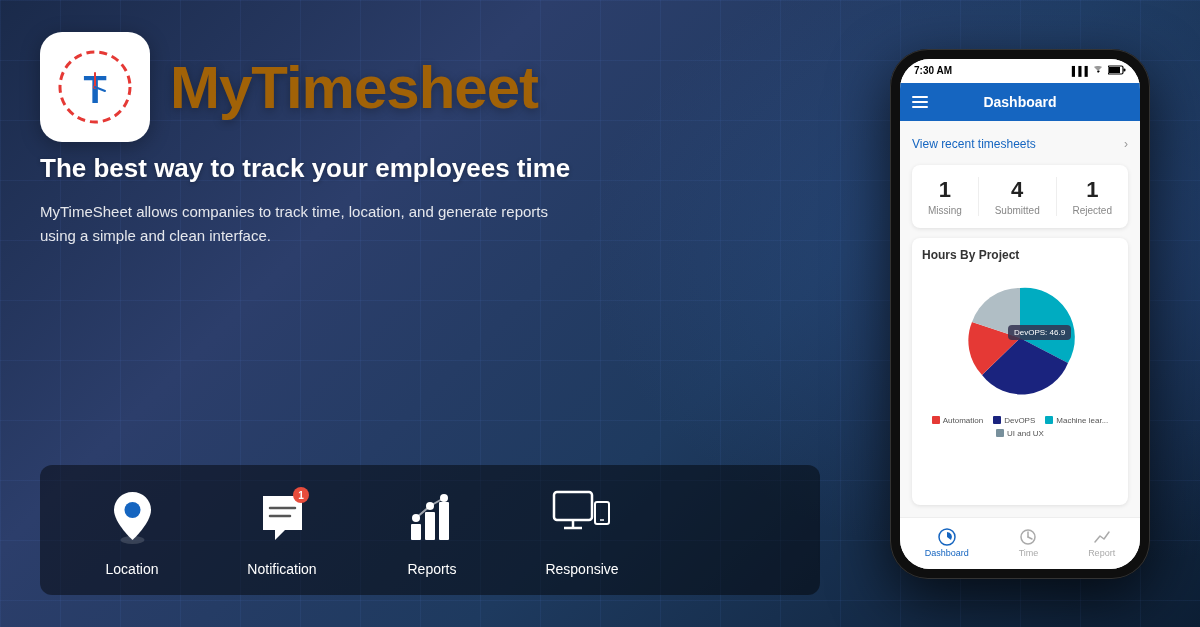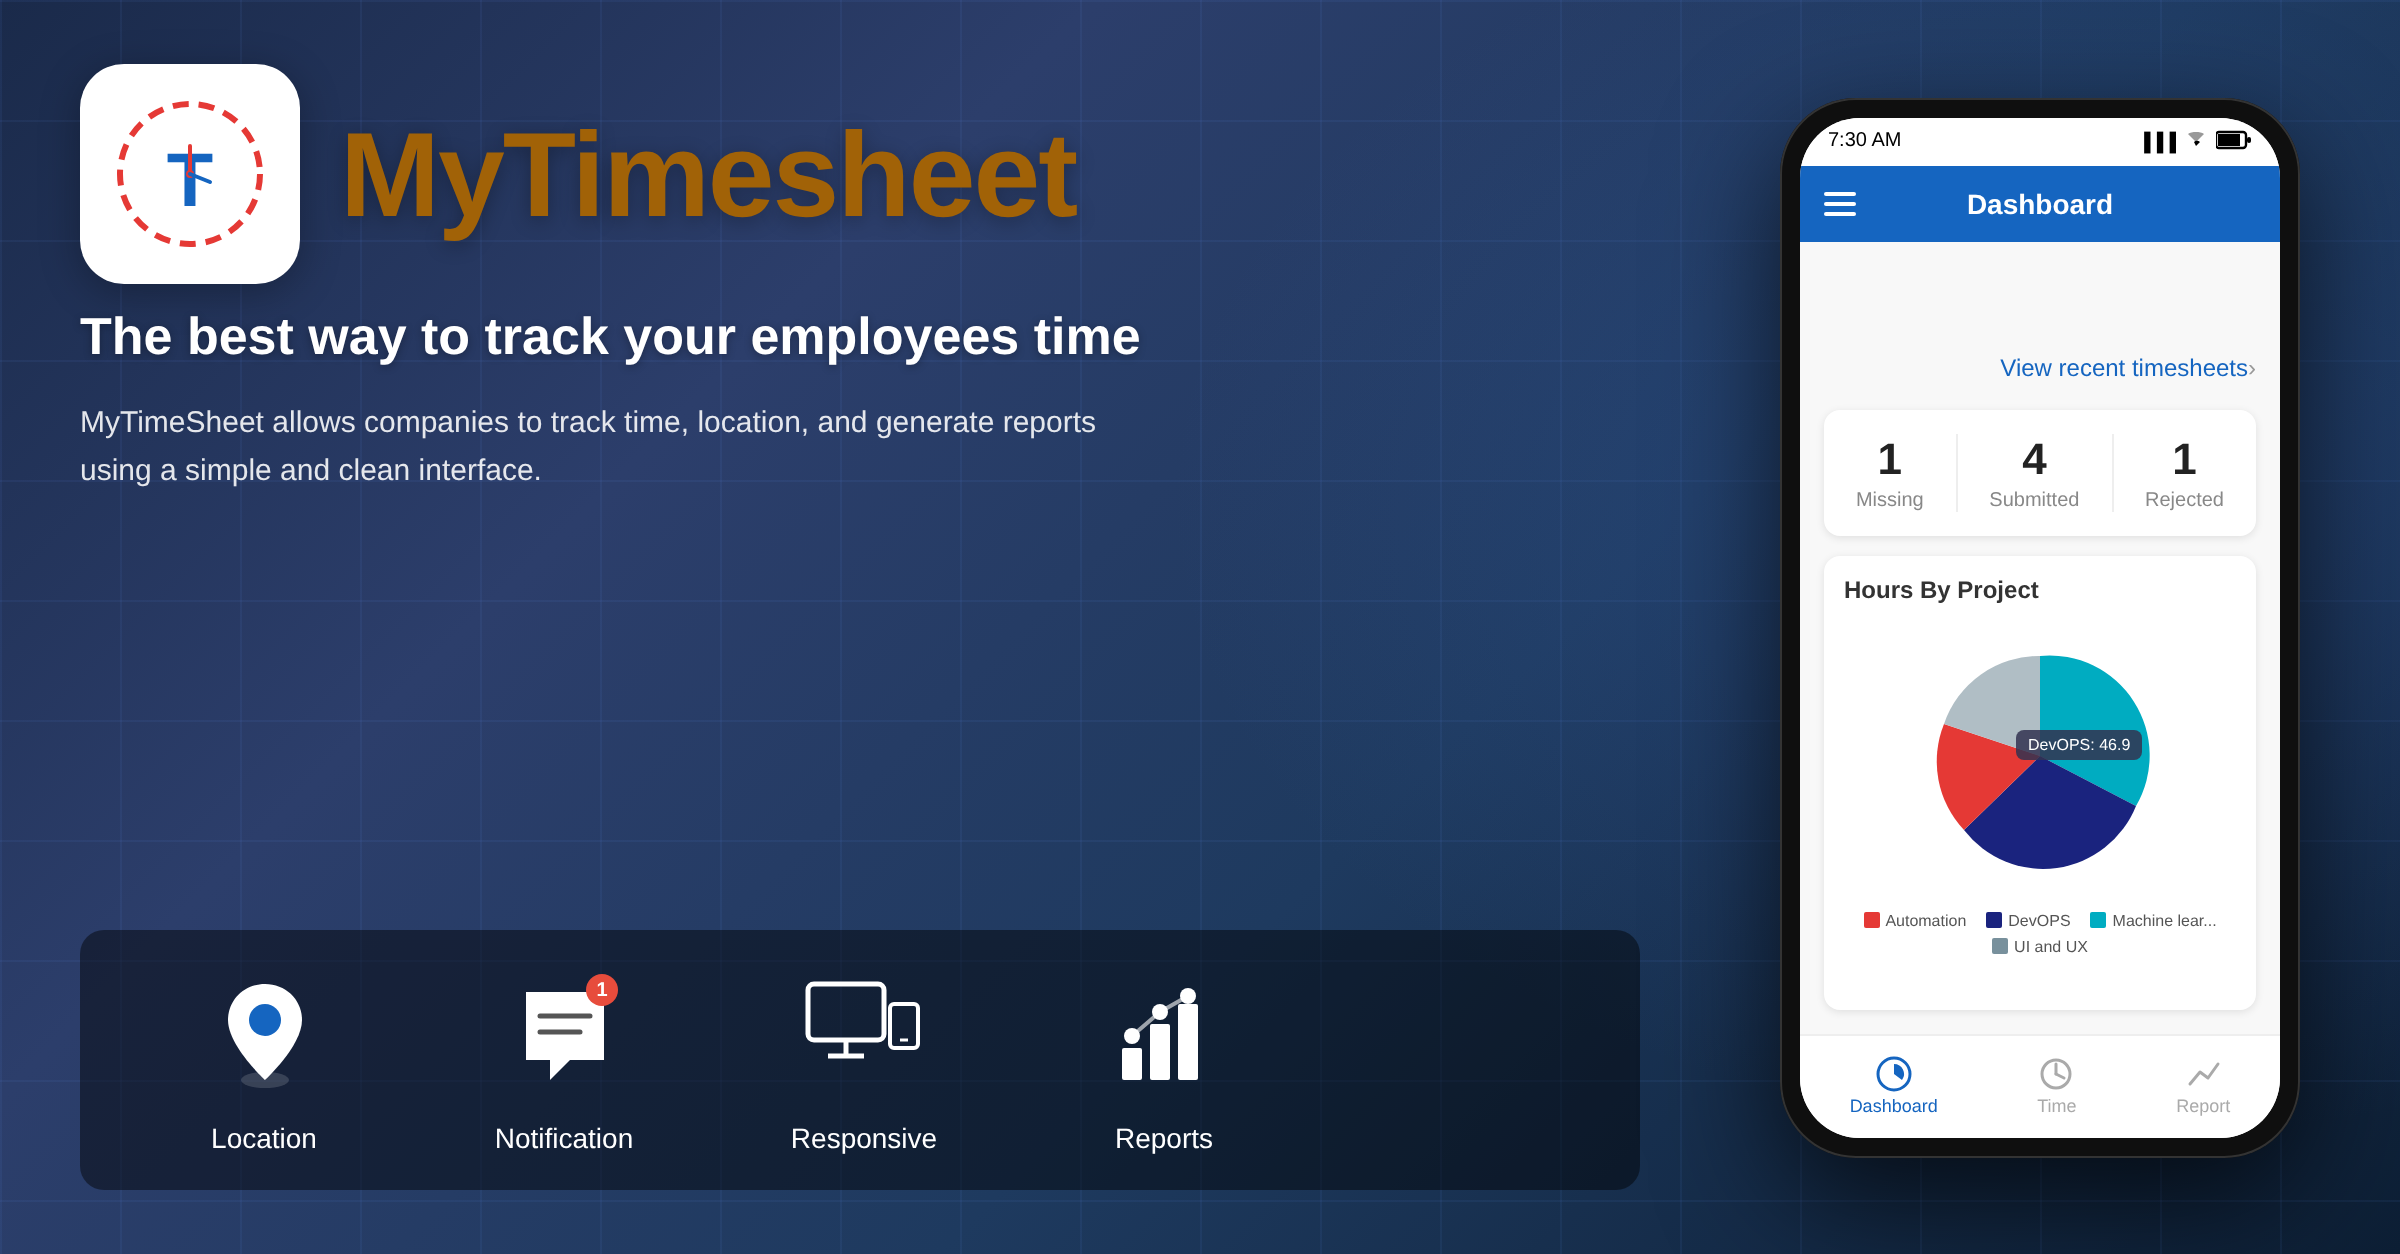--- a/index.html
+++ b/index.html
@@ -194,7 +194,7 @@
       justify-content: space-between;
       padding: 0 14px;
       font-size: 10px;
-      font-weight: 400;
+      font-weight: 700;
       color: #000;
     }
 

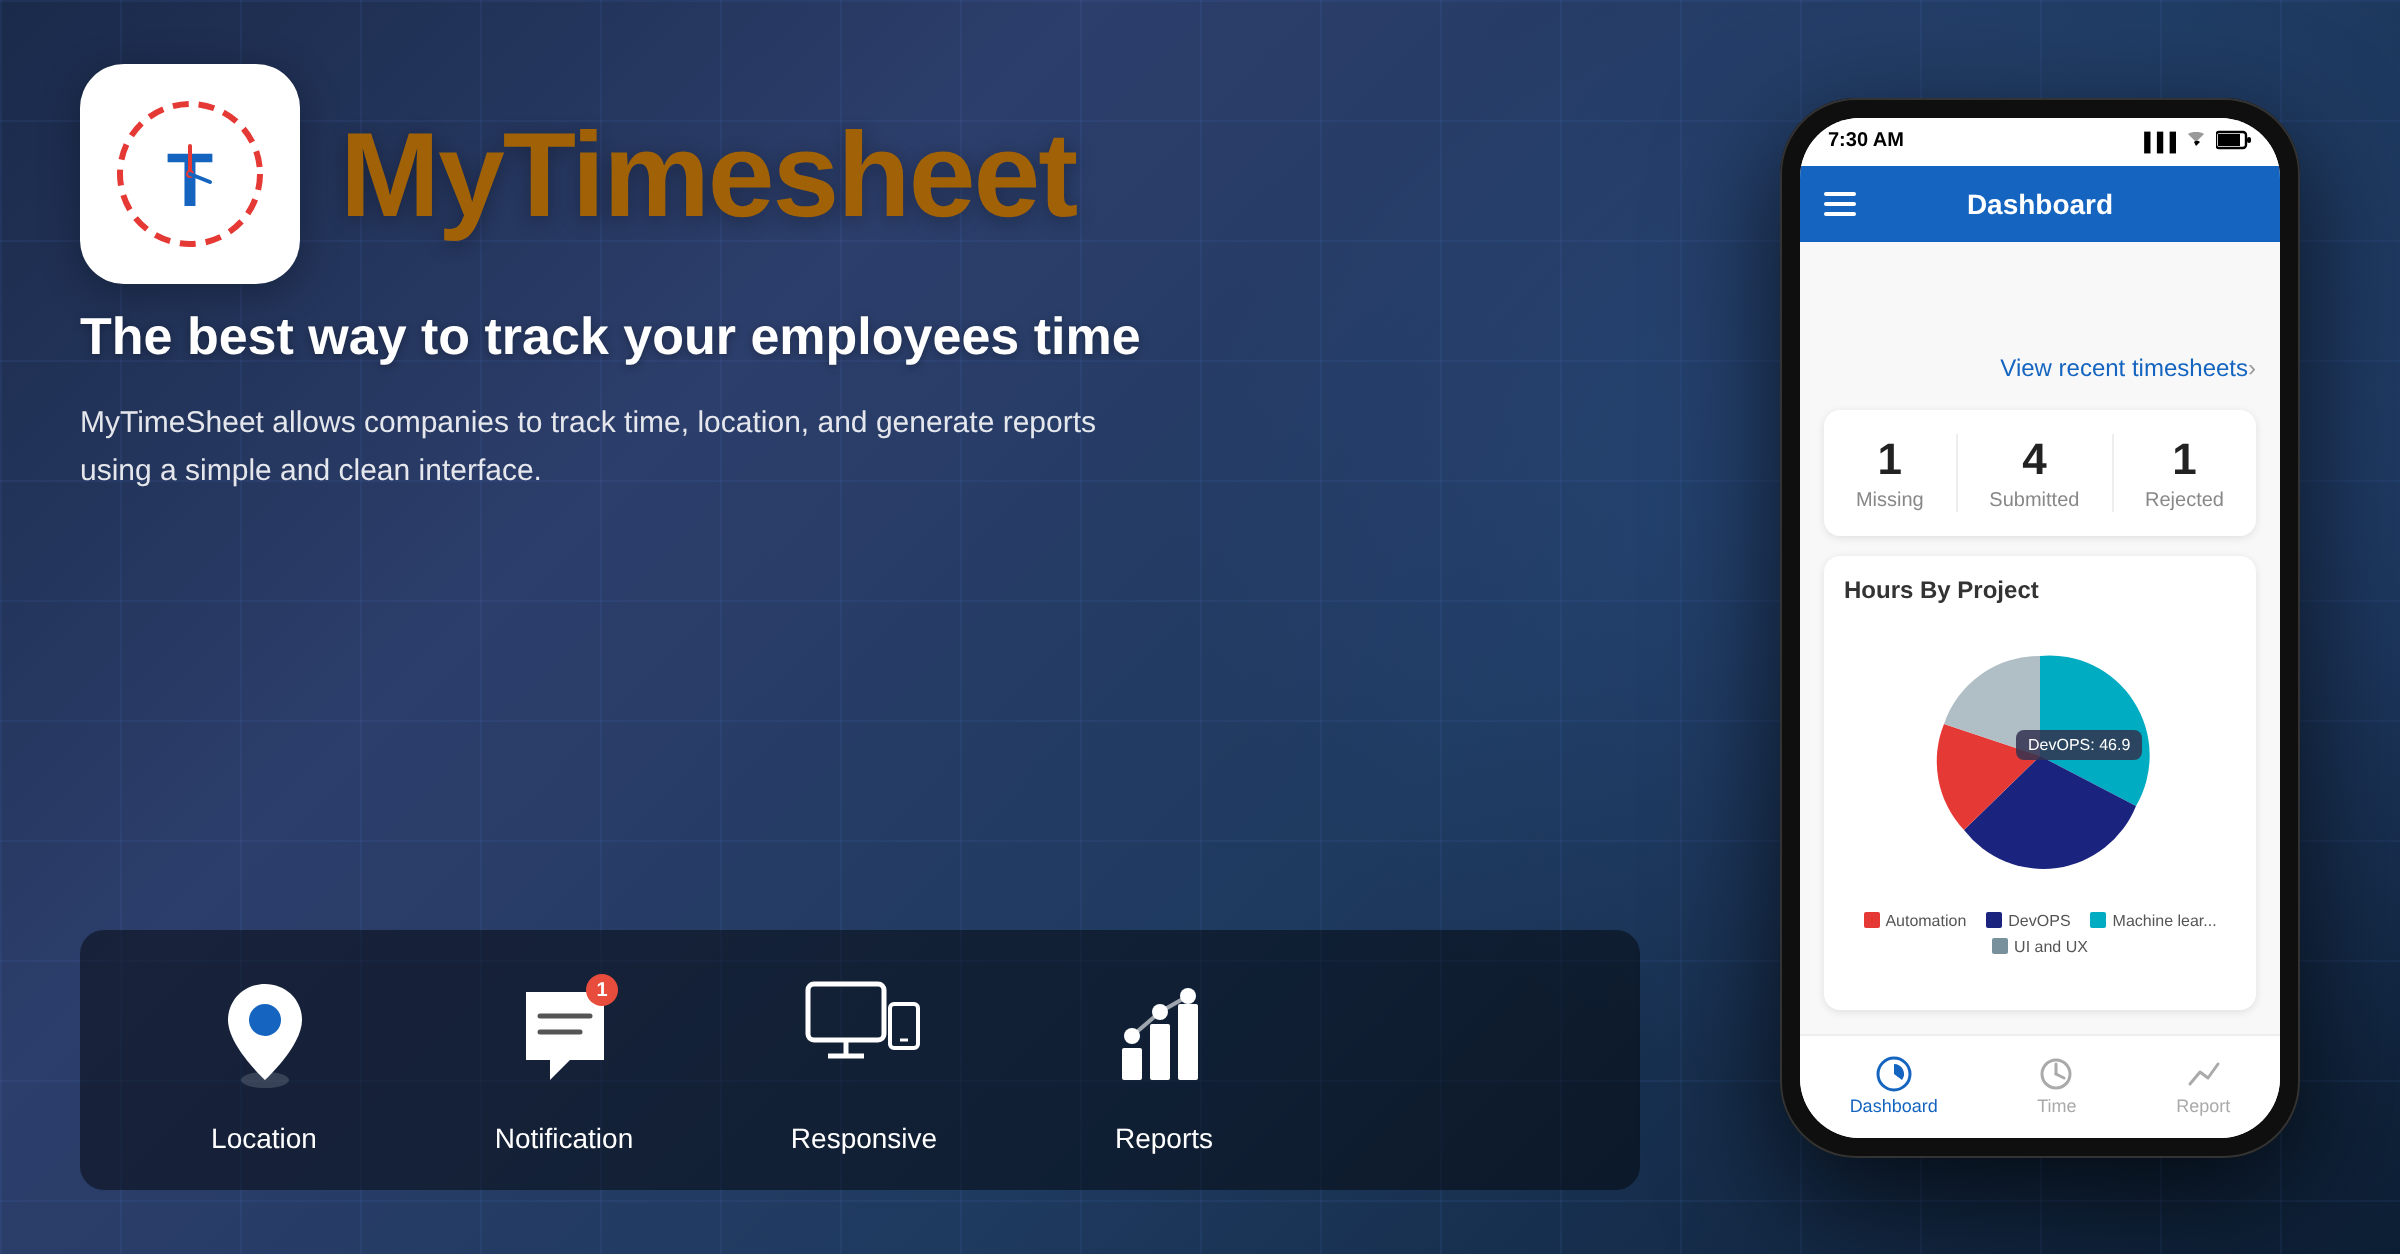--- a/index.html
+++ b/index.html
@@ -248,10 +248,9 @@
 
     .view-recent-row {
       display: flex;
-      justify-content: flex-end;
+      justify-content: space-between;
       align-items: center;
       padding: 4px 0;
-      margin-top: 40px;
     }
 
     .view-recent-text {

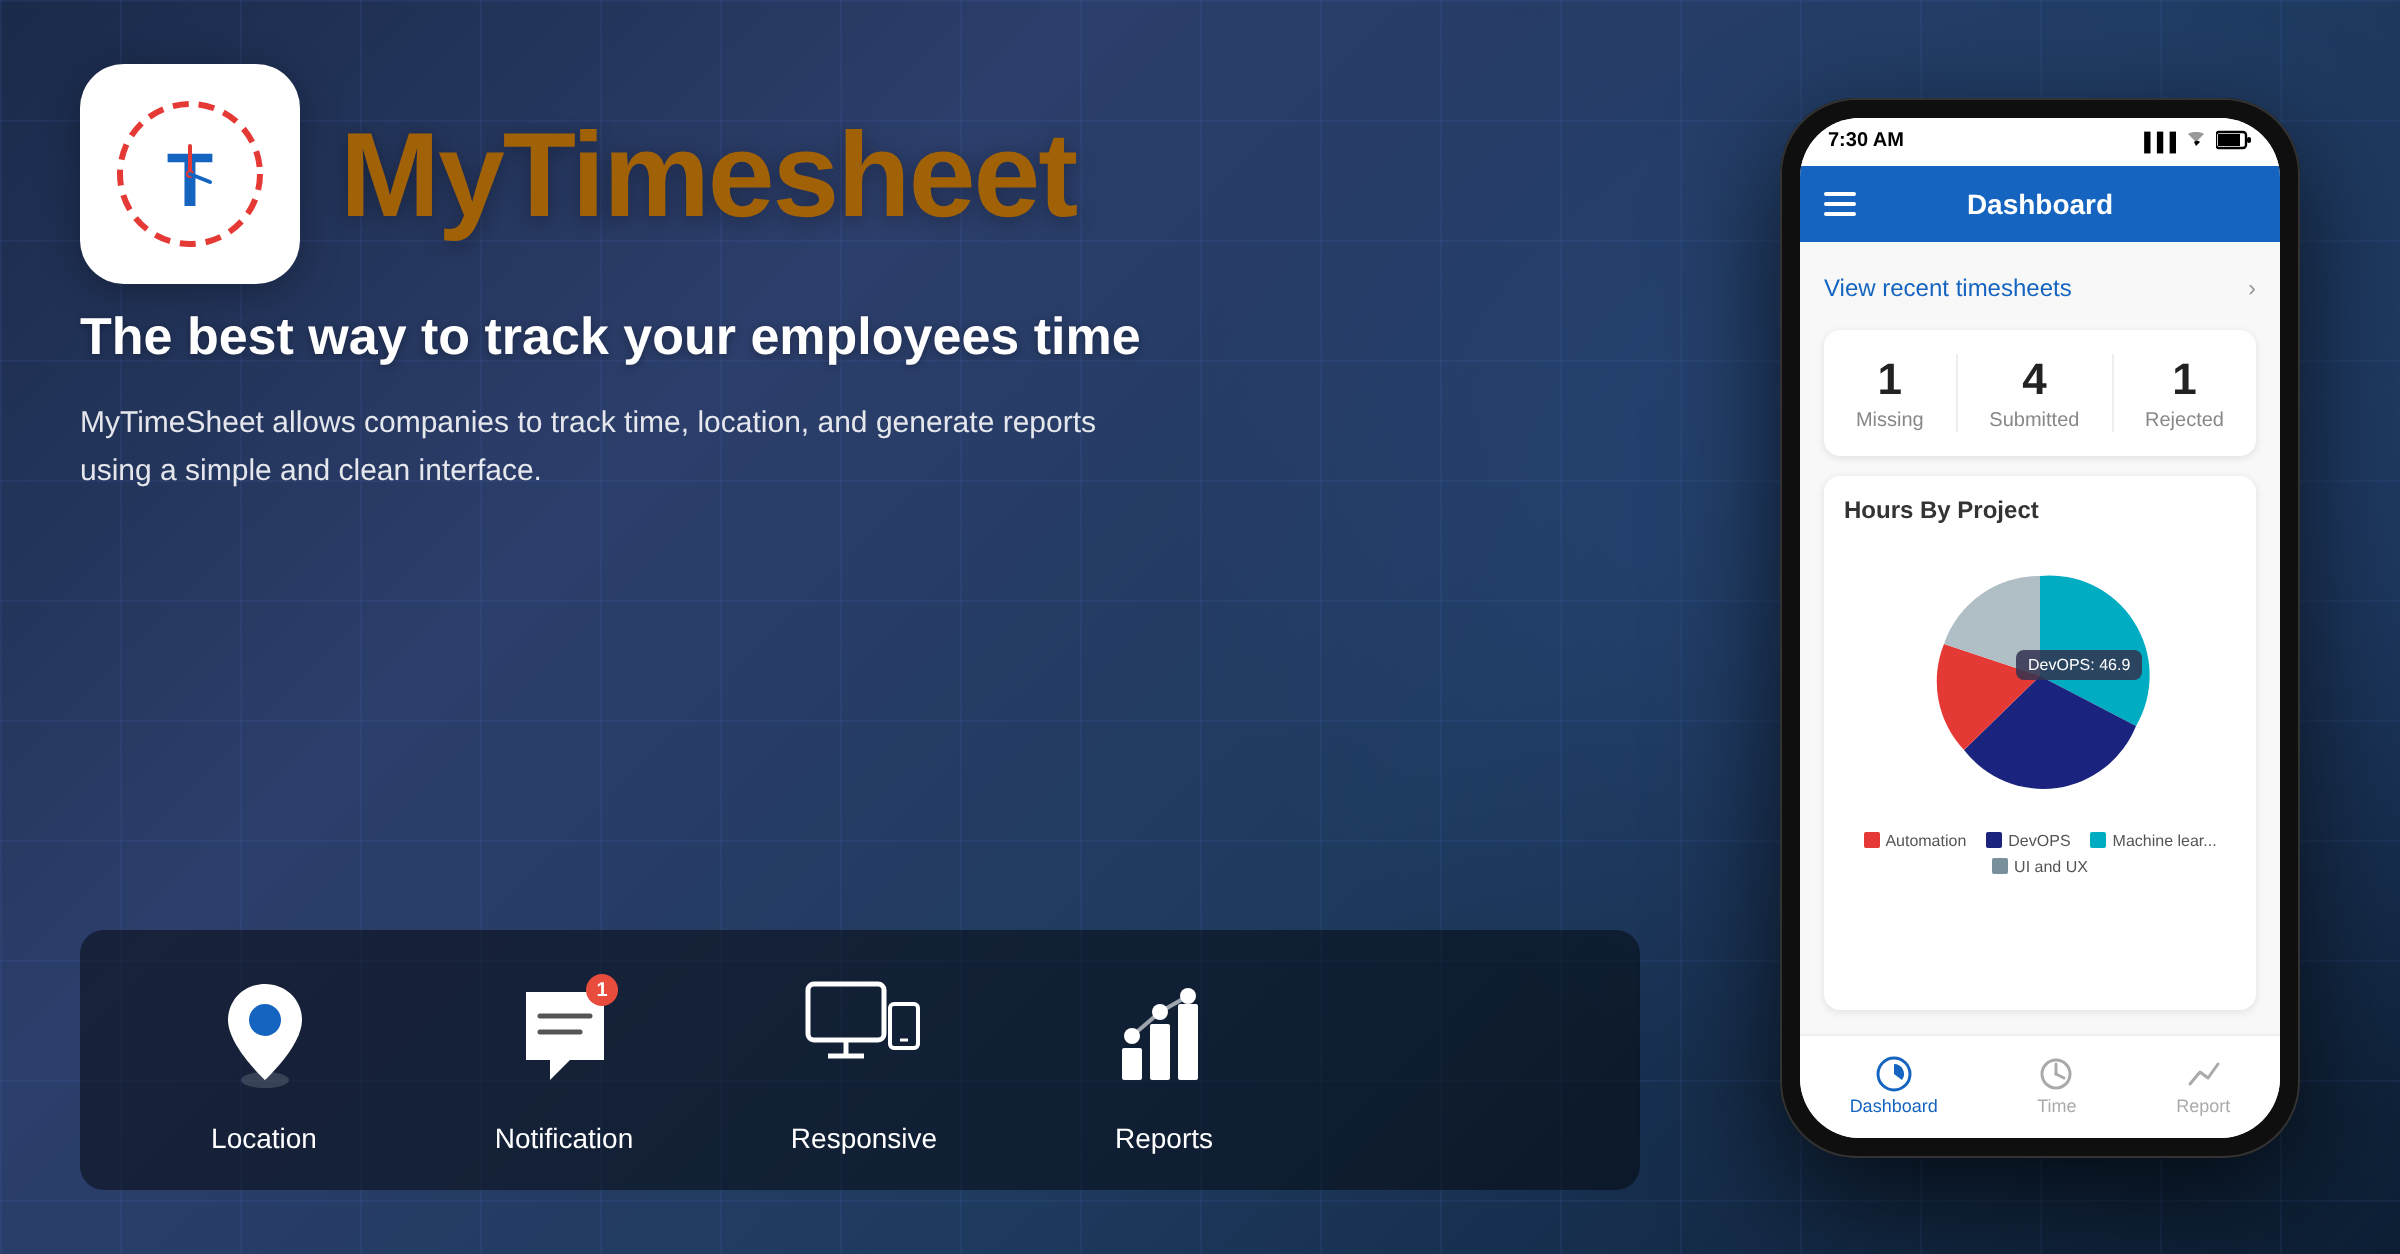--- a/index.html
+++ b/index.html
@@ -452,6 +452,24 @@
 
       <div class="feature-item">
         <div class="feature-icon-wrap">
+          <svg width="55" height="60" viewBox="0 0 55 60">
+
+            <rect x="6" y="36" width="10" height="16" rx="1" fill="white"></rect>
+            <rect x="20" y="24" width="10" height="28" rx="1" fill="white"></rect>
+            <rect x="34" y="14" width="10" height="38" rx="1" fill="white"></rect>
+
+            <circle cx="11" cy="30" r="4" fill="white"></circle>
+            <circle cx="25" cy="18" r="4" fill="white"></circle>
+            <circle cx="39" cy="10" r="4" fill="white"></circle>
+
+            <polyline points="11,30 25,18 39,10" fill="none" stroke="rgba(255,255,255,0.6)" stroke-width="2"></polyline>
+          </svg>
+        </div>
+        <div class="feature-label">Reports</div>
+      </div>
+
+      <div class="feature-item">
+        <div class="feature-icon-wrap">
           <svg width="65" height="60" viewBox="0 0 65 60">
 
             <rect x="4" y="4" width="38" height="28" rx="3" fill="none" stroke="white" stroke-width="2.5"></rect>
@@ -463,24 +481,6 @@
           </svg>
         </div>
         <div class="feature-label">Responsive</div>
-      </div>
-
-      <div class="feature-item">
-        <div class="feature-icon-wrap">
-          <svg width="55" height="60" viewBox="0 0 55 60">
-
-            <rect x="6" y="36" width="10" height="16" rx="1" fill="white"></rect>
-            <rect x="20" y="24" width="10" height="28" rx="1" fill="white"></rect>
-            <rect x="34" y="14" width="10" height="38" rx="1" fill="white"></rect>
-
-            <circle cx="11" cy="30" r="4" fill="white"></circle>
-            <circle cx="25" cy="18" r="4" fill="white"></circle>
-            <circle cx="39" cy="10" r="4" fill="white"></circle>
-
-            <polyline points="11,30 25,18 39,10" fill="none" stroke="rgba(255,255,255,0.6)" stroke-width="2"></polyline>
-          </svg>
-        </div>
-        <div class="feature-label">Reports</div>
       </div>
 
     </div>

